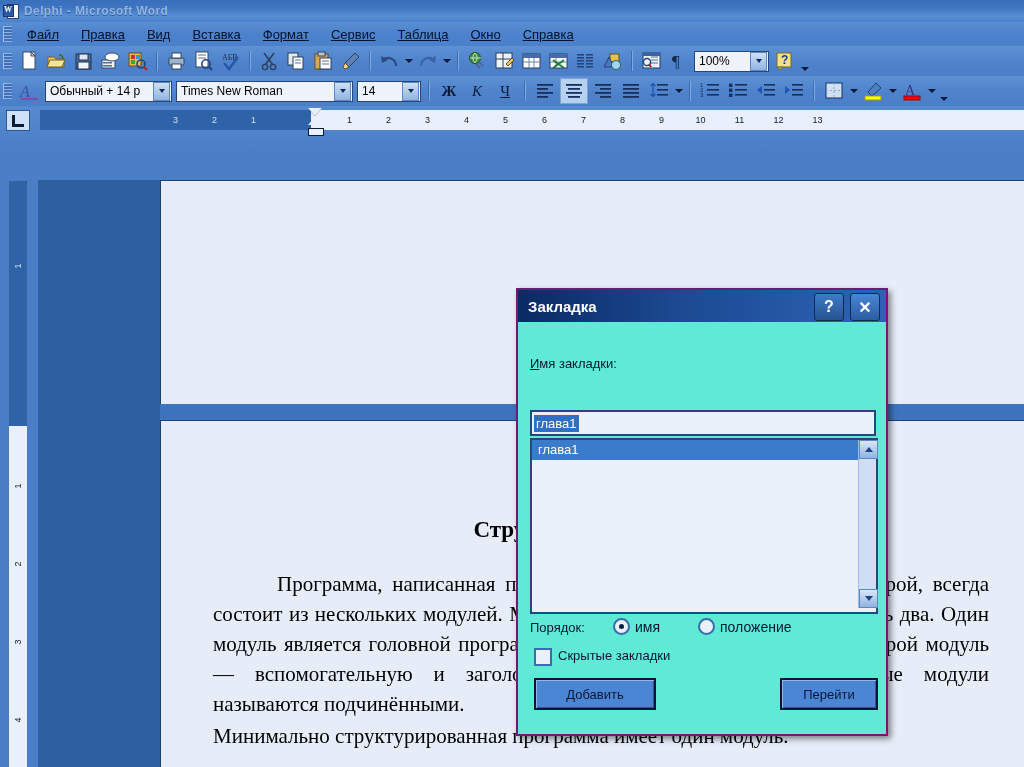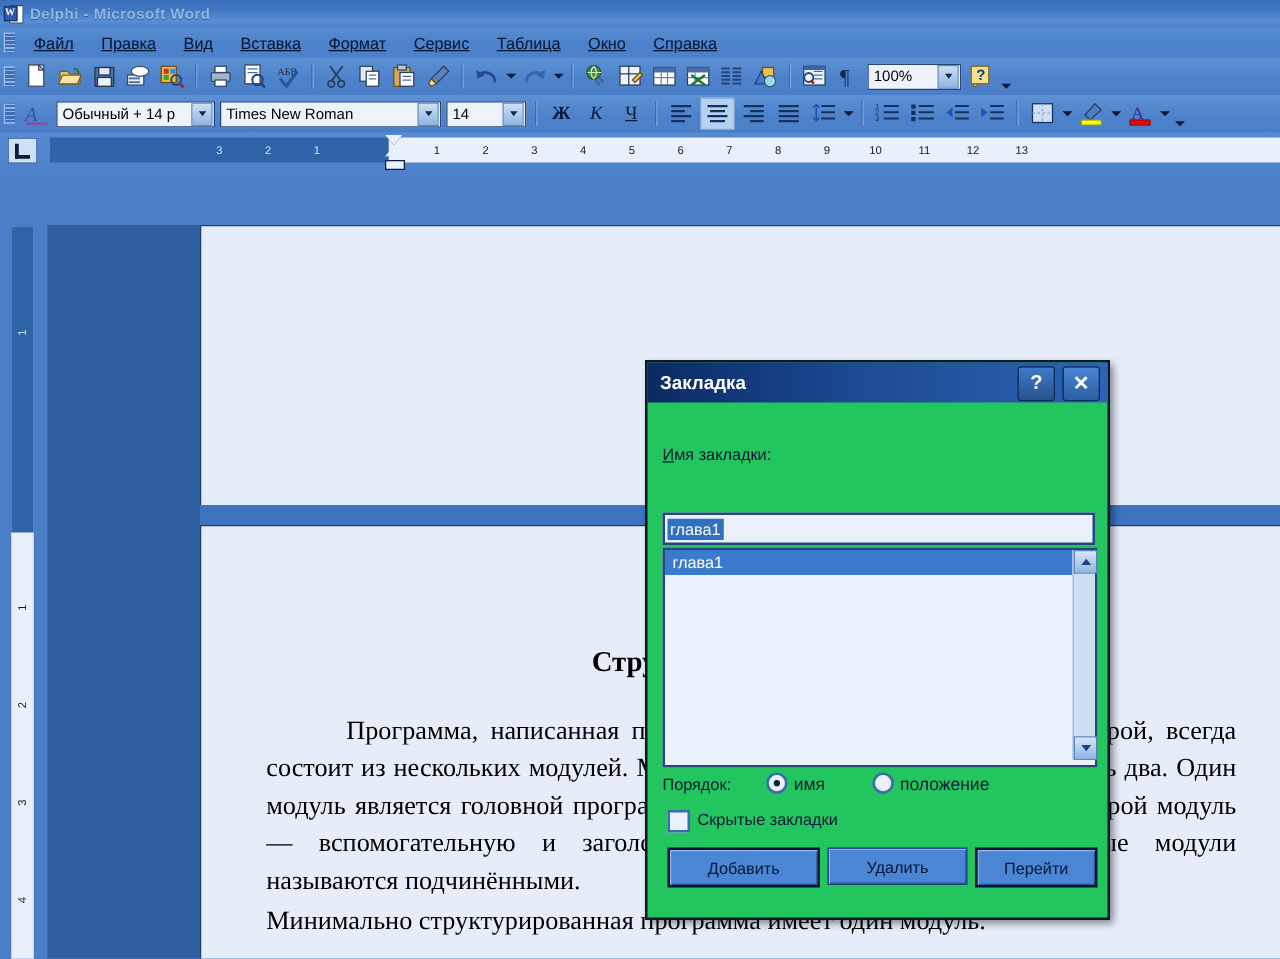--- a/index.html
+++ b/index.html
@@ -115,7 +115,7 @@
 
   
   .dialog{position:absolute;left:516px;top:288px;width:368px;height:444px;
-          background:#22c55e;border:2px solid #0f172a;box-shadow:3px 3px 6px rgba(0,0,0,.45);}
+          background:#5eead4;border:2px solid #701a75;box-shadow:3px 3px 6px rgba(0,0,0,.45);}
   .dlg-title{height:32px;background:linear-gradient(to right,#0a2a63 0%,#1c4a93 45%,#2d63b4 100%);
              display:flex;align-items:center;position:relative;}
   .dlg-title .dt{color:#fff;font-size:15px;font-weight:bold;padding-left:10px;}

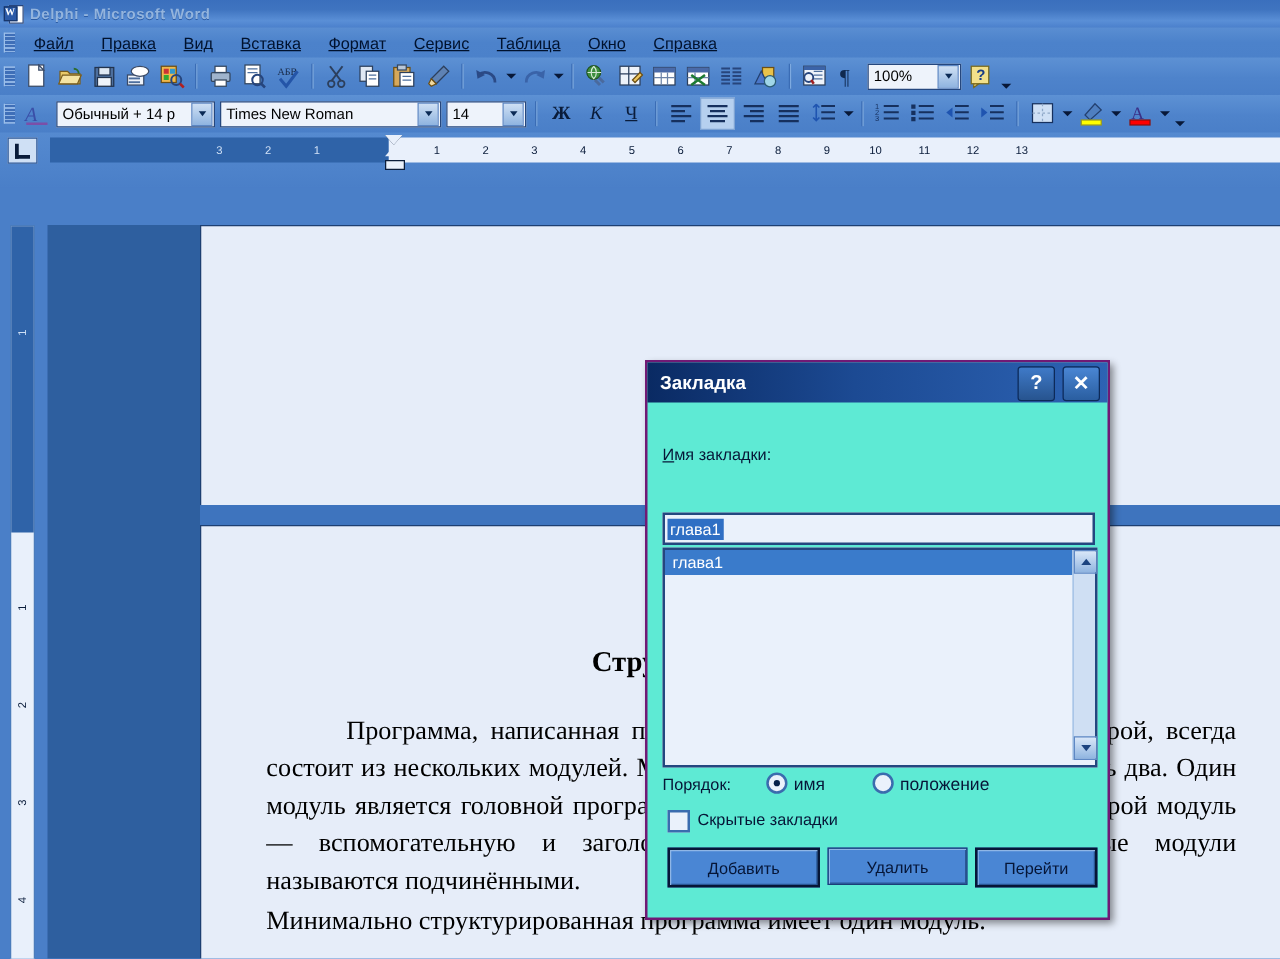--- a/index.html
+++ b/index.html
@@ -671,9 +671,6 @@
       <div class="pbtn def" style="left:16px;top:340px;width:118px;">
         <span>Добавить</span>
       </div>
-      <div class="pbtn" style="left:144px;top:340px;width:110px;">
-        <span>Удалить</span>
-      </div>
       <div class="pbtn def" style="left:262px;top:340px;width:94px;">
         <span>Перейти</span>
       </div>

